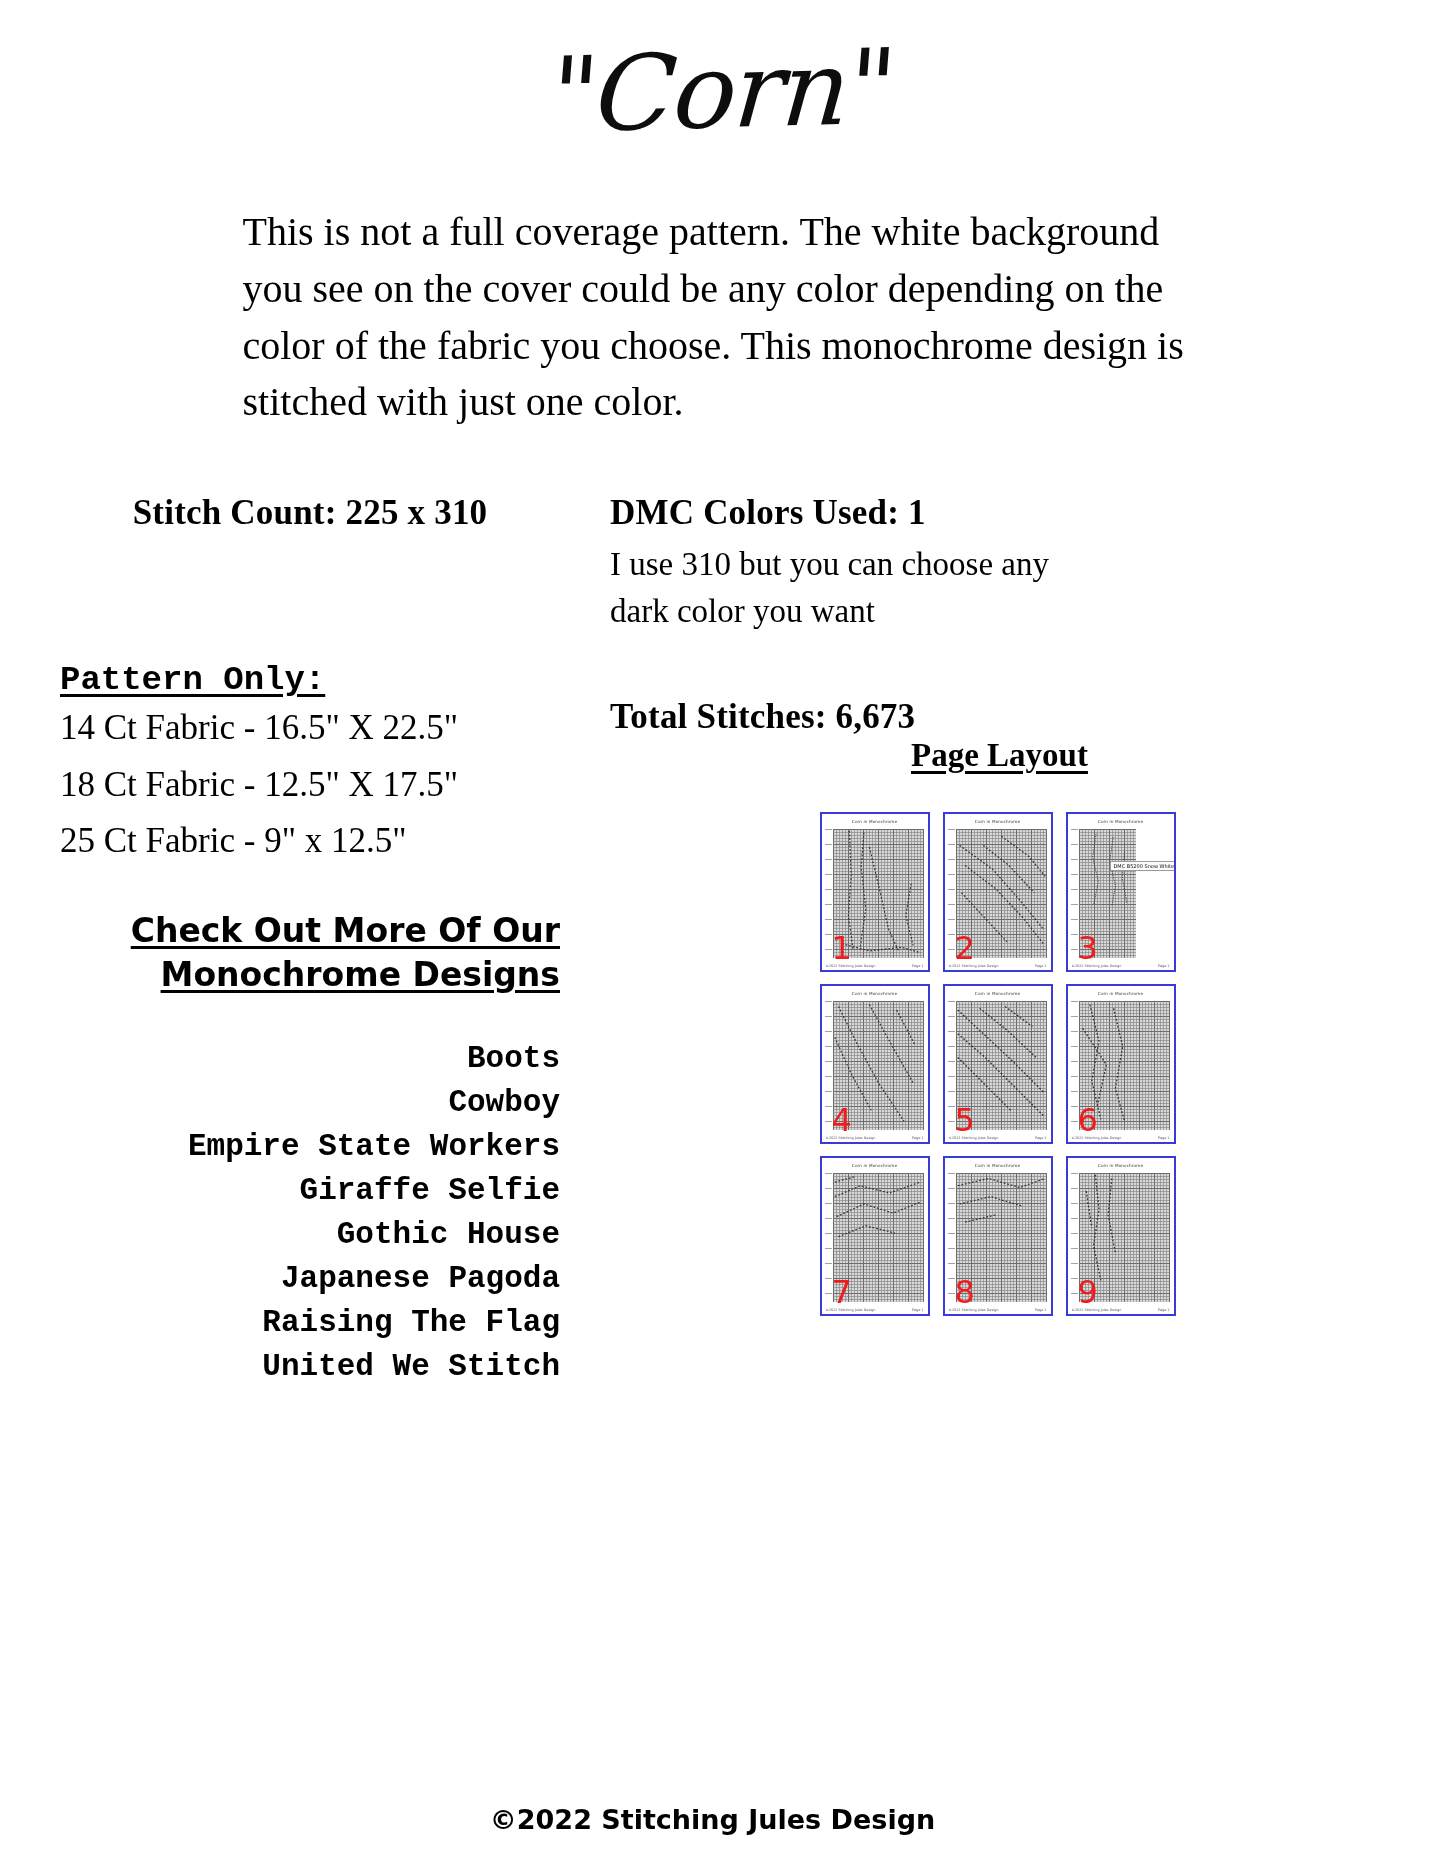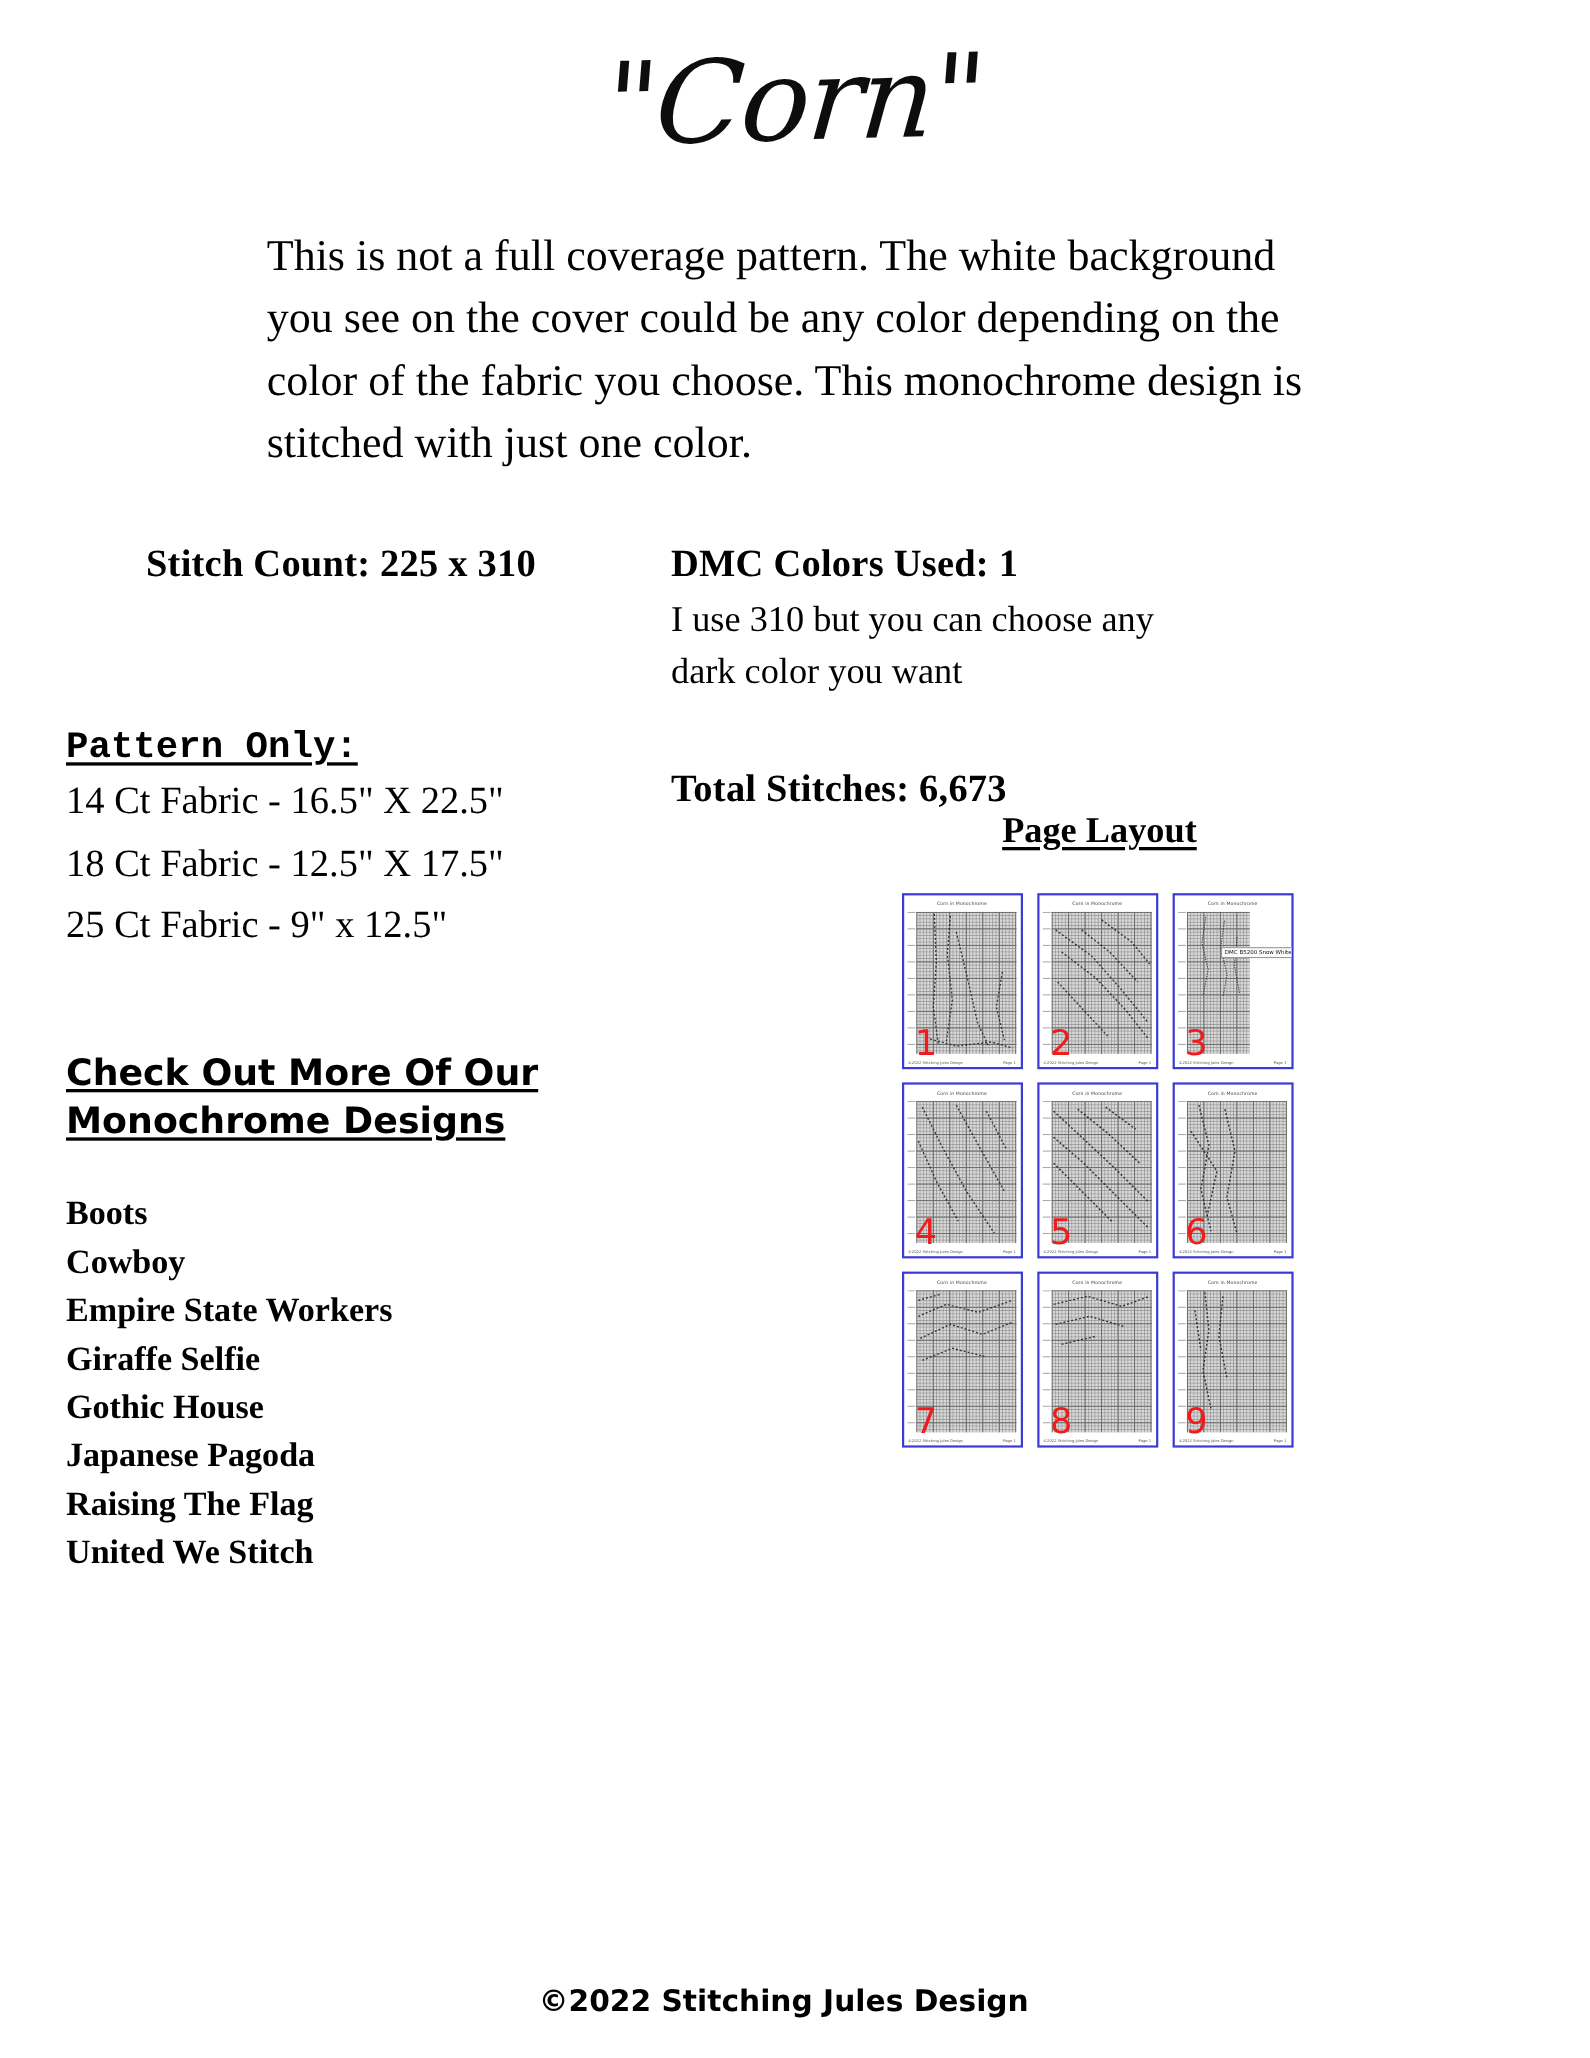--- a/index.html
+++ b/index.html
@@ -110,8 +110,8 @@
 
   
   #more-designs-block {
-    margin-top: 84px;
-    text-align: left;
+    margin-top: 40px;
+    text-align: right;
     padding-right: 40px;
   }
   #more-designs-heading {

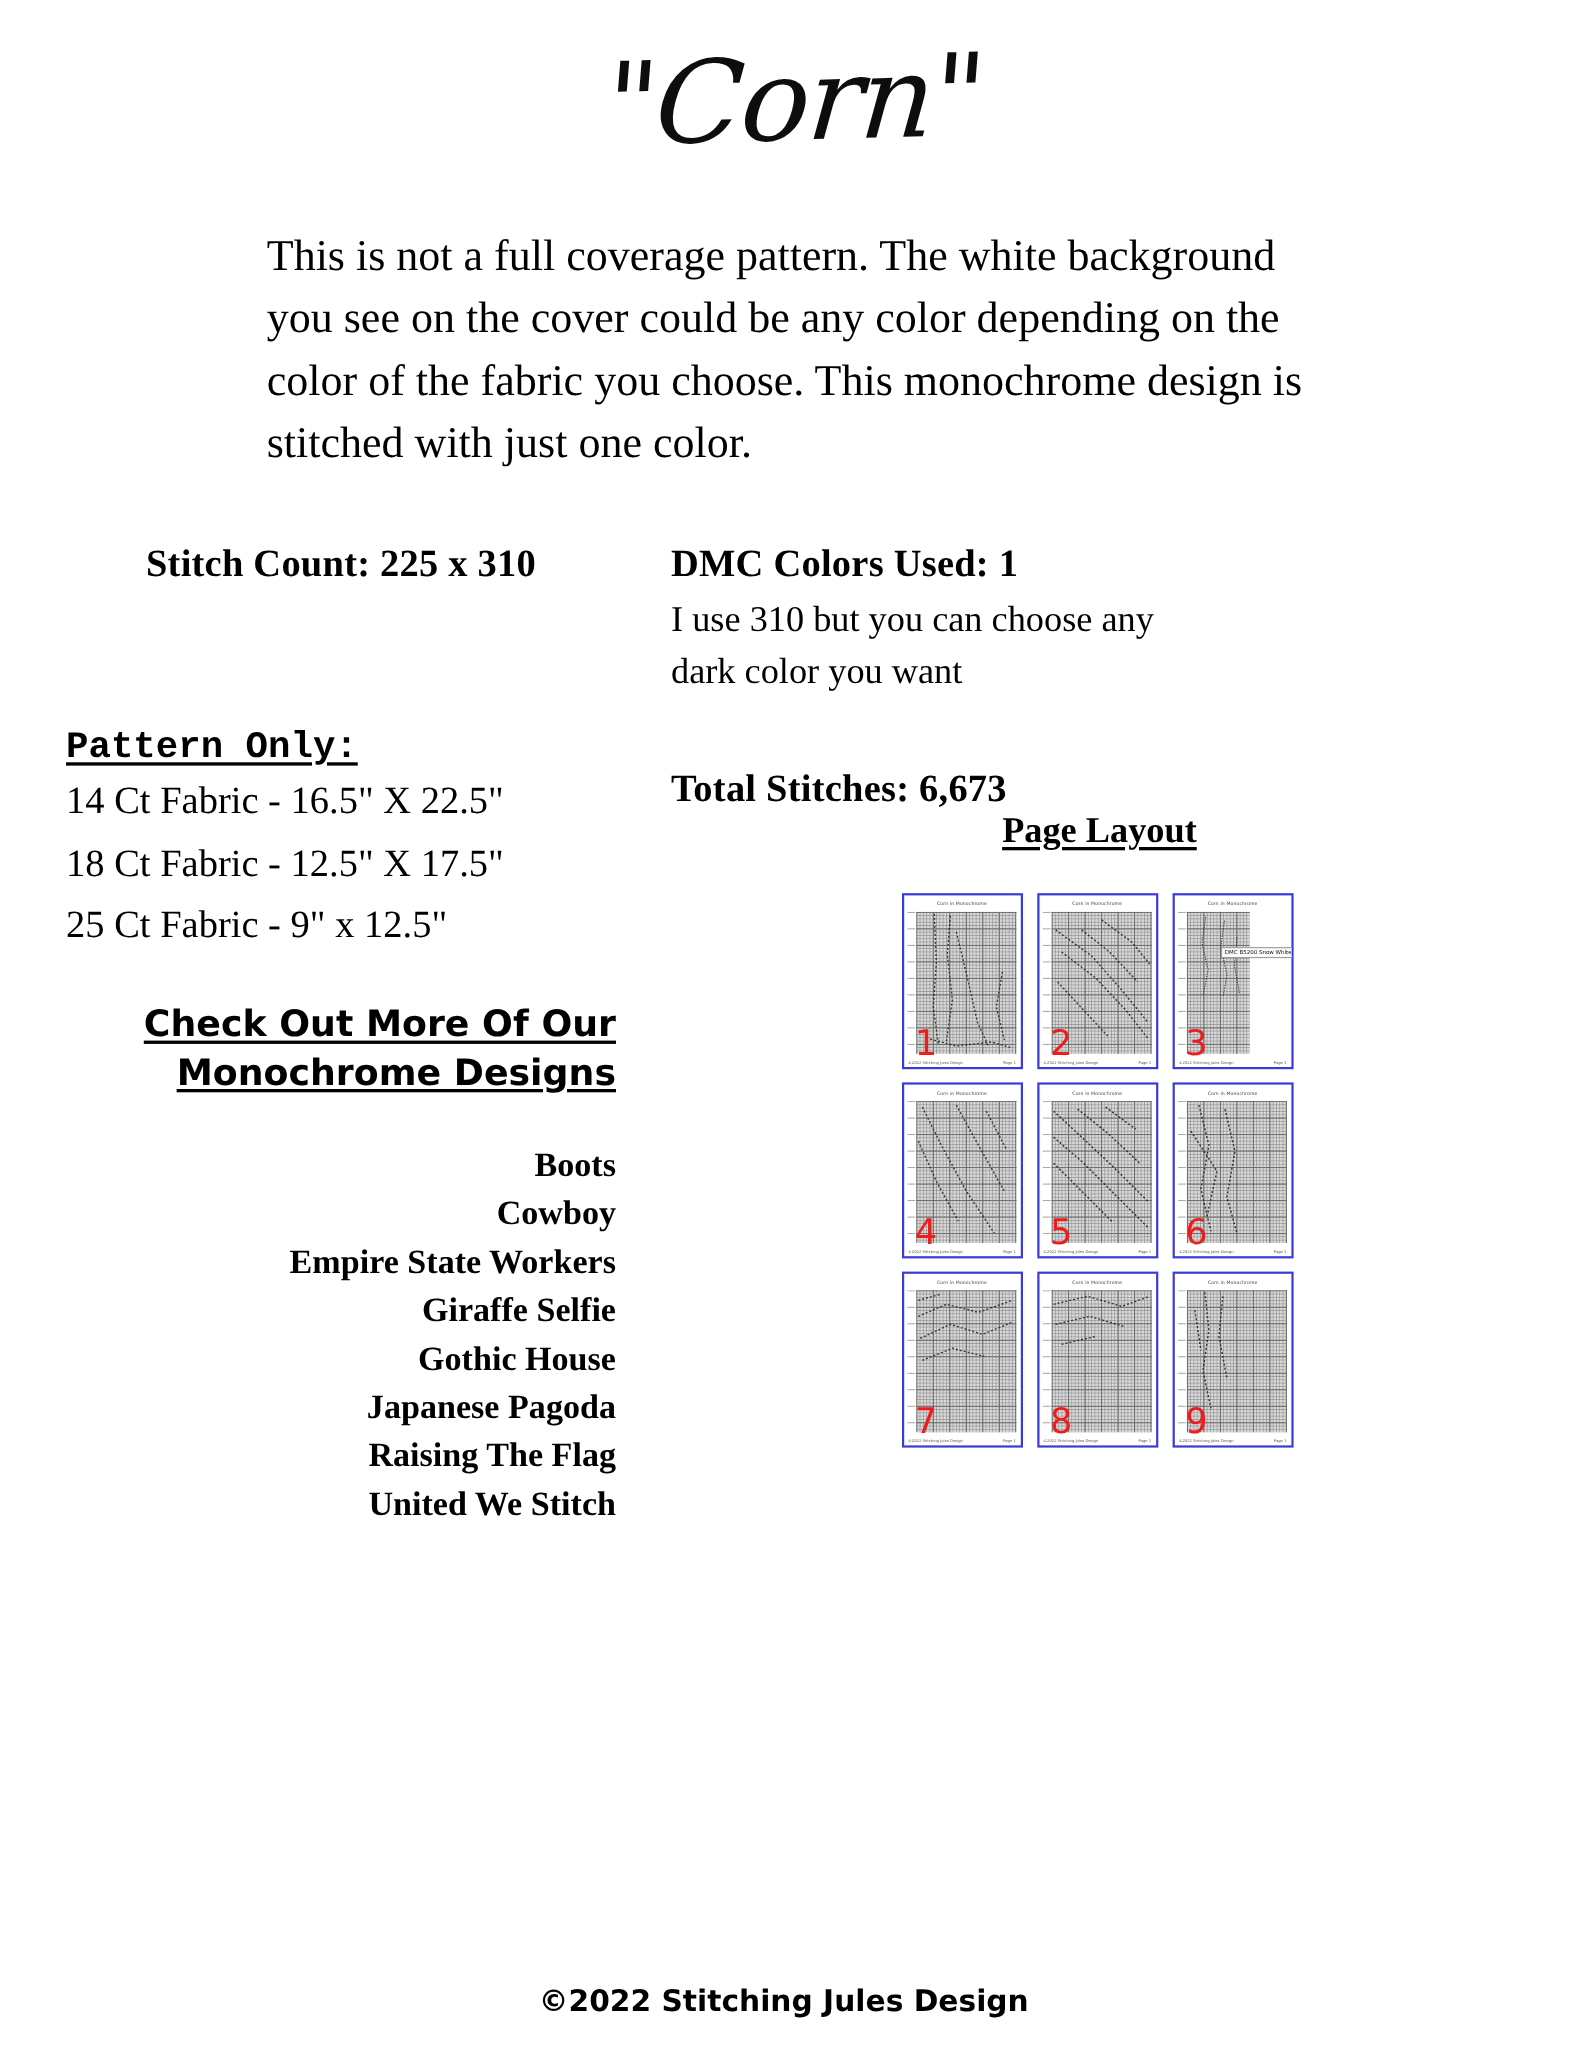--- a/index.html
+++ b/index.html
@@ -128,7 +128,7 @@
     list-style: none;
   }
   #designs-list li {
-    font-family: Liberation Serif, serif;
+    font-family: Liberation Mono, monospace;
     font-weight: bold;
     font-size: 31px;
     line-height: 1.42;

